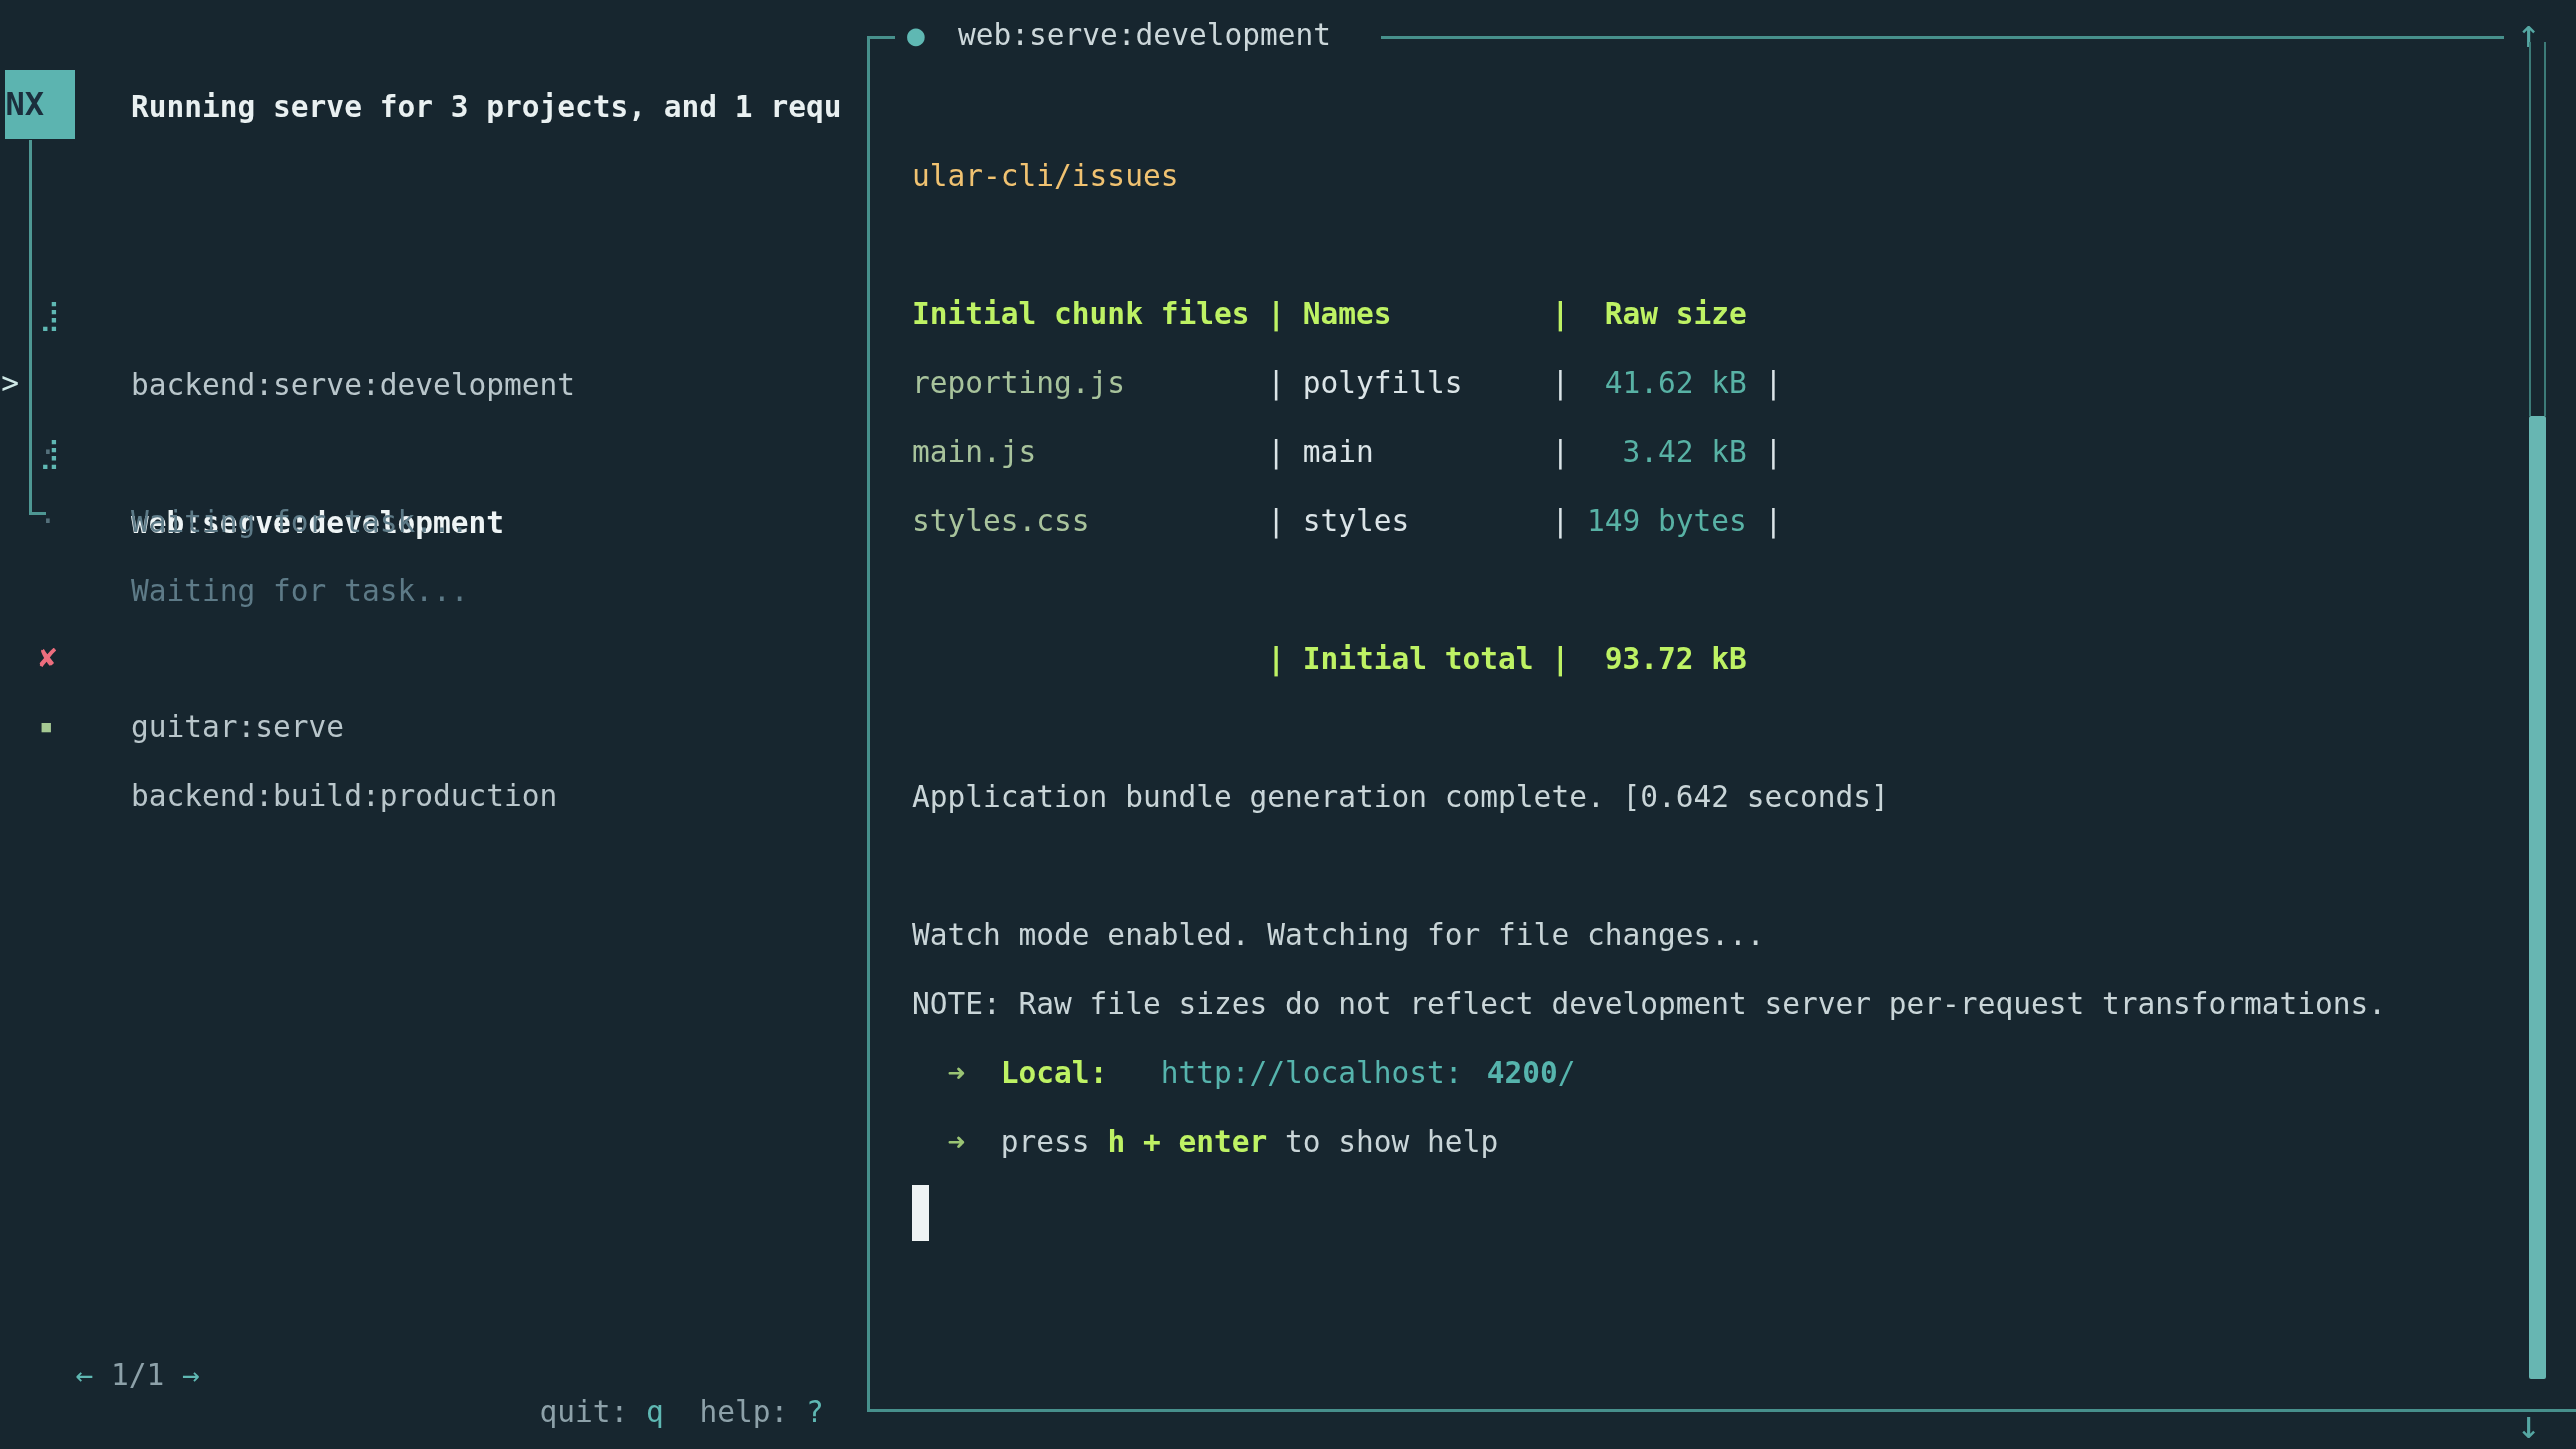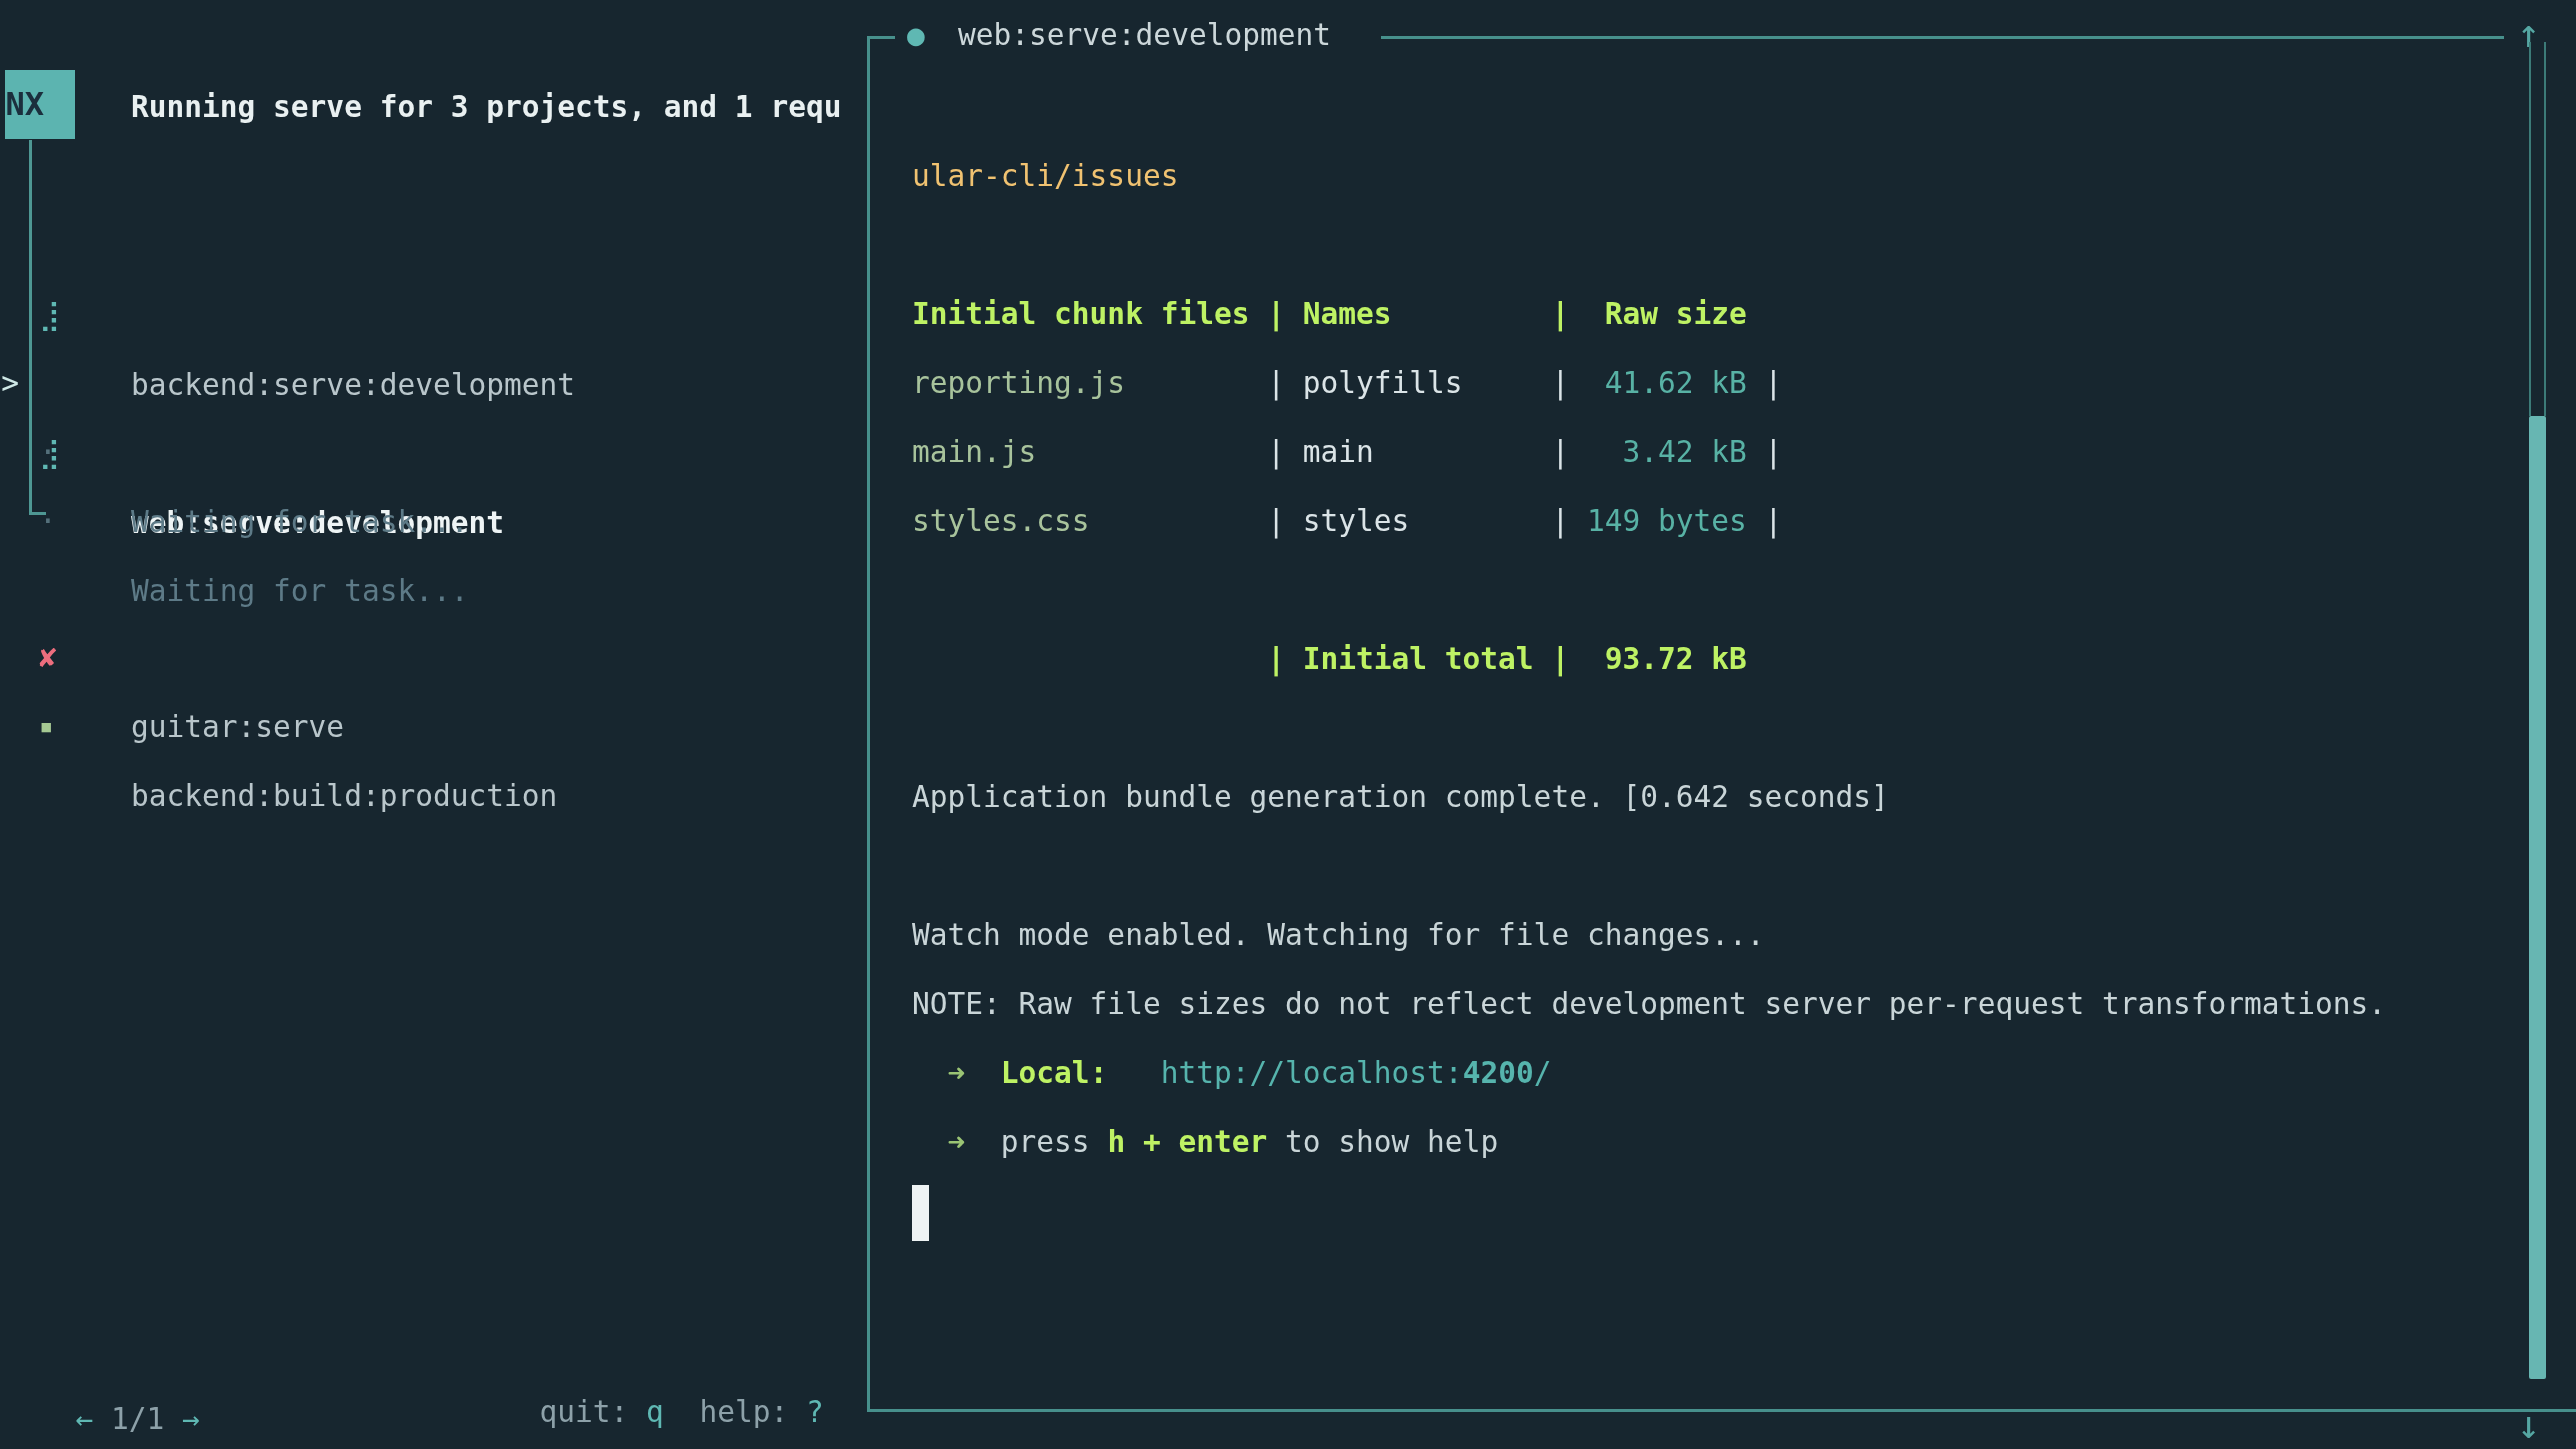--- a/index.html
+++ b/index.html
@@ -54,7 +54,7 @@
   .msg{color:#c9d5d8;}
   .arrow-g{color:#9ac474;}
   .url{color:#56b4ad;}
-  .url-b{color:#56b4ad;font-weight:bold;}
+  .url-b{color:#56b4ad;font-weight:bold;margin-left:24px;}
   .cursor{display:inline-block;width:17.4px;height:56px;background:#eef3f4;vertical-align:middle;}
   
   #scroll-up{left:2517px;top:-1.3px;color:#55a7a3;font-size:39px;height:70px;line-height:70px;}

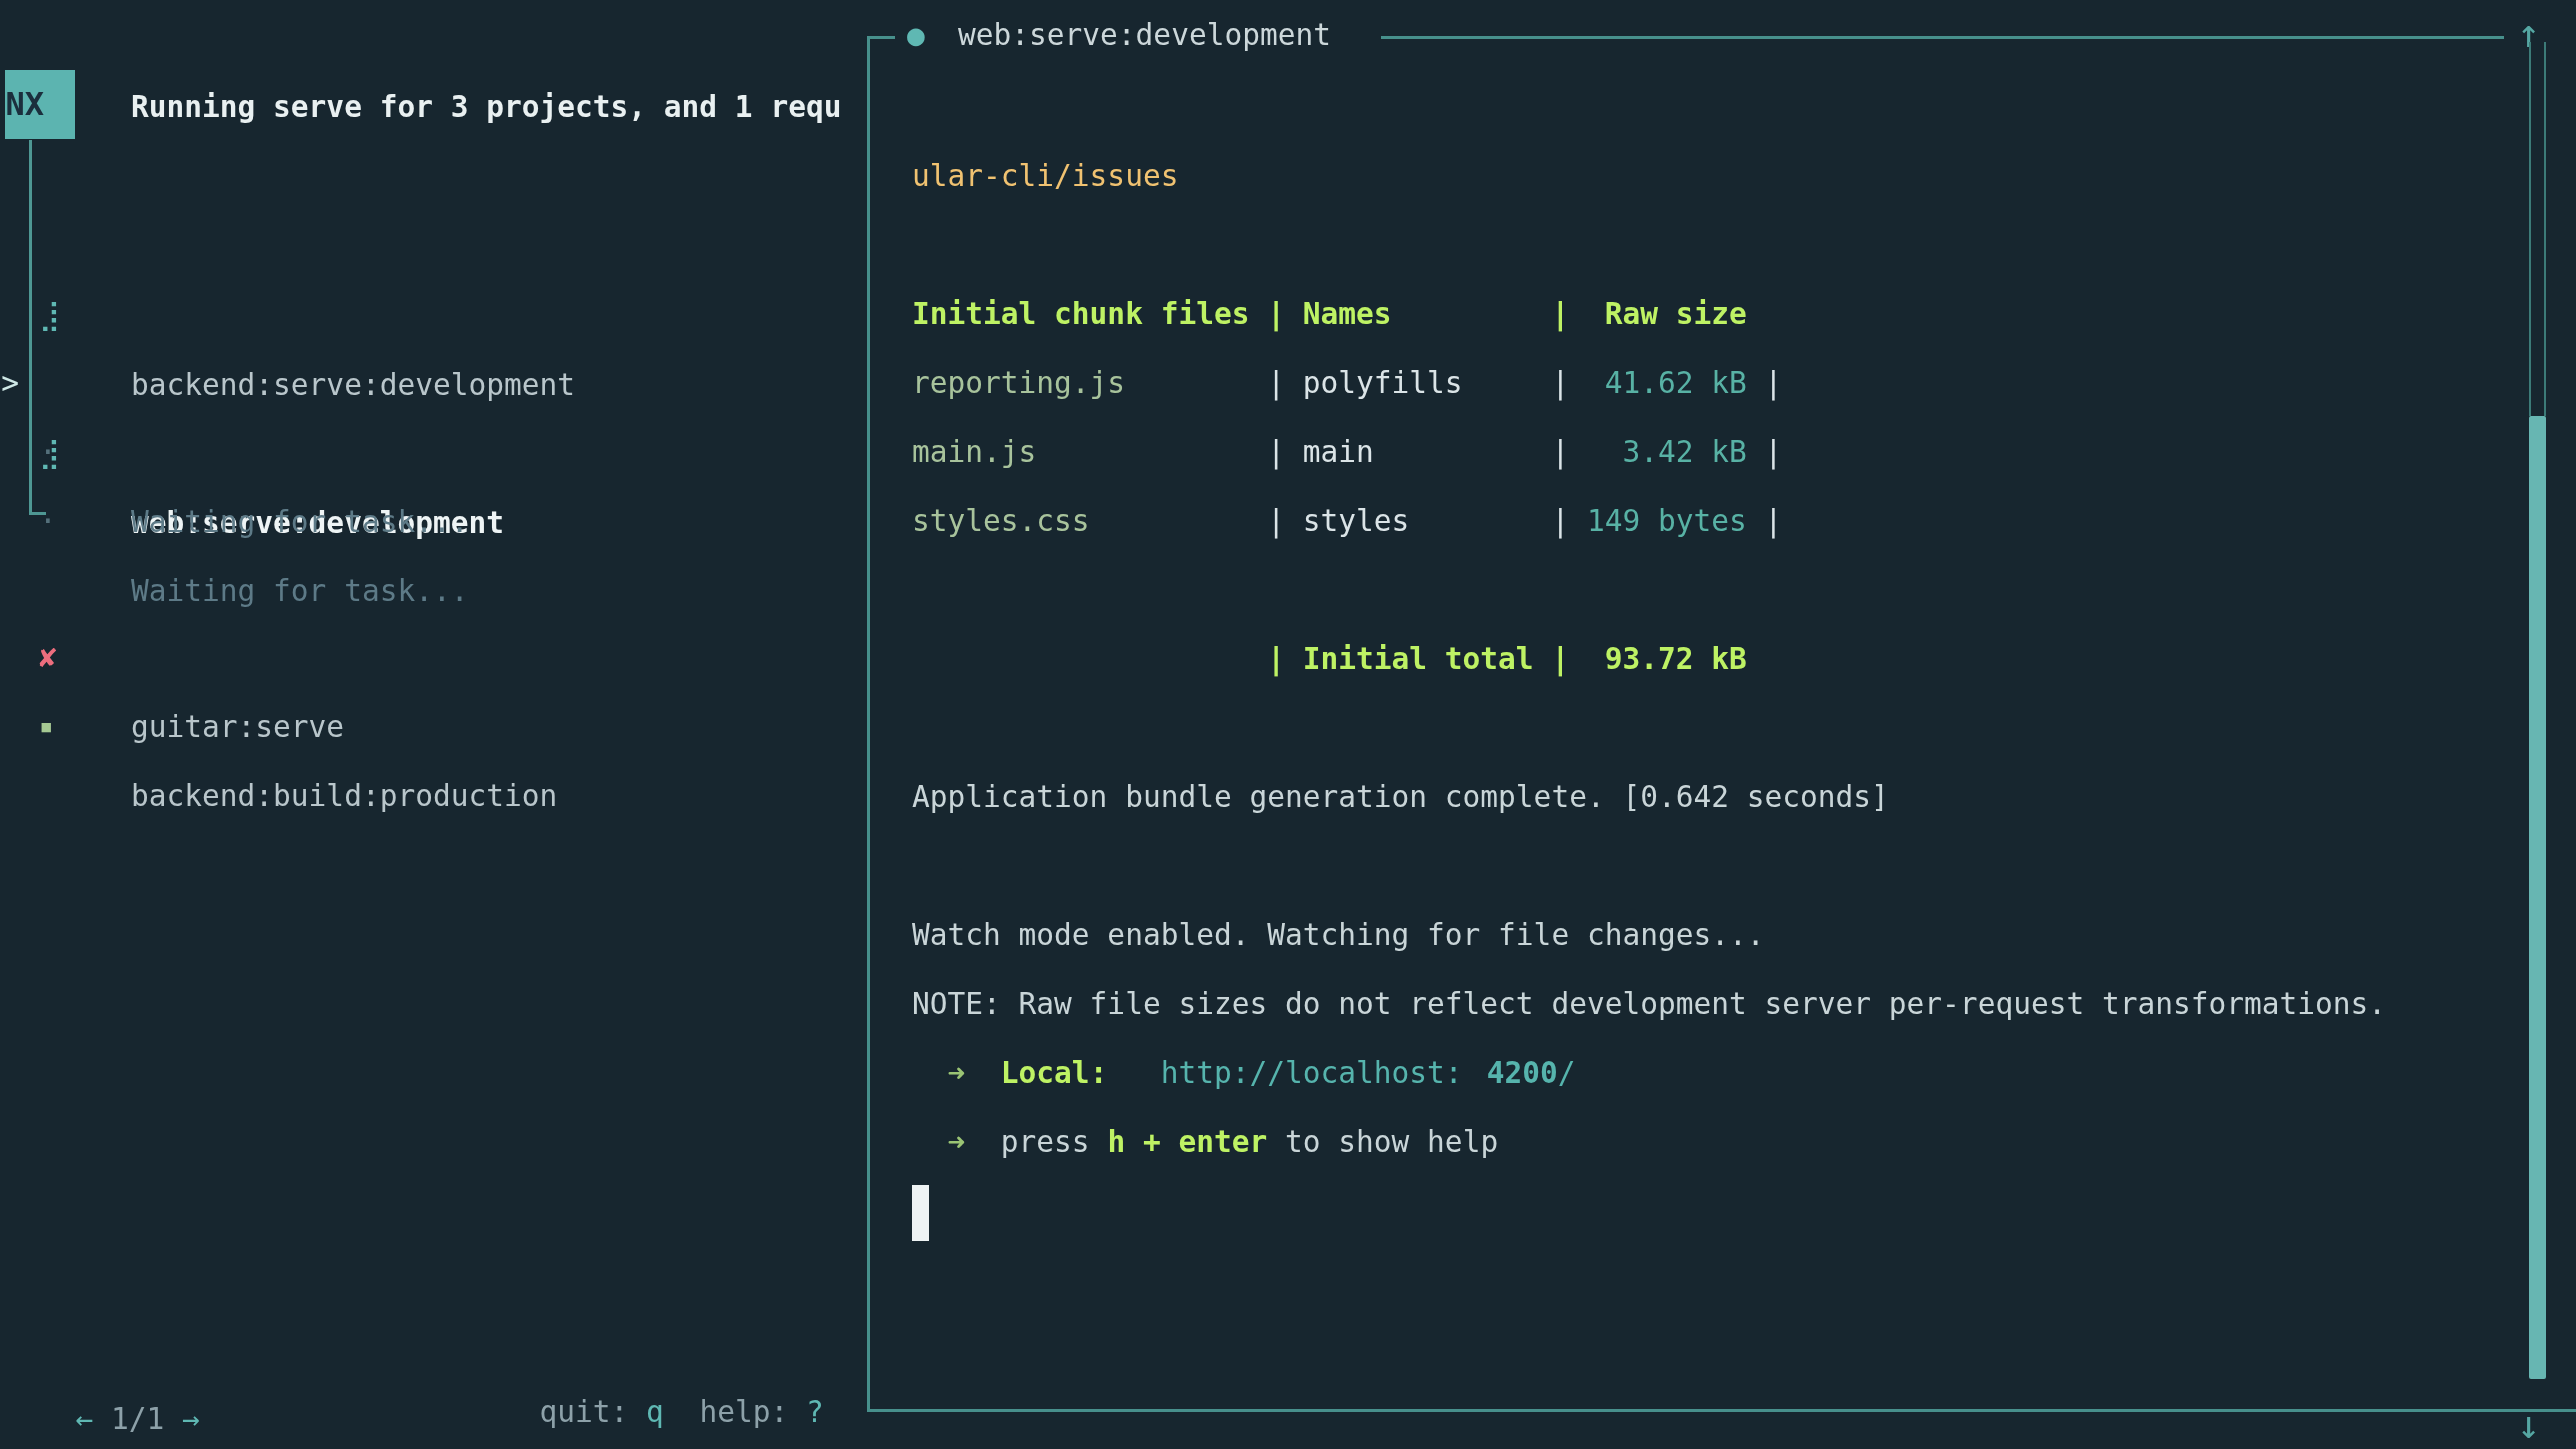--- a/index.html
+++ b/index.html
@@ -31,7 +31,7 @@
   .t-normal{color:#b9c6cb;}
   .t-selected{color:#eef4f5;font-weight:bold;}
   .t-dim{color:#5d7a87;}
-  #pagination{left:40px;top:1314px;}
+  #pagination{left:40px;top:1270px;}
   #shortcuts{left:504px;top:1307px;}
   .teal{color:#5fb8b3;}
   .gray{color:#8da1a9;}

